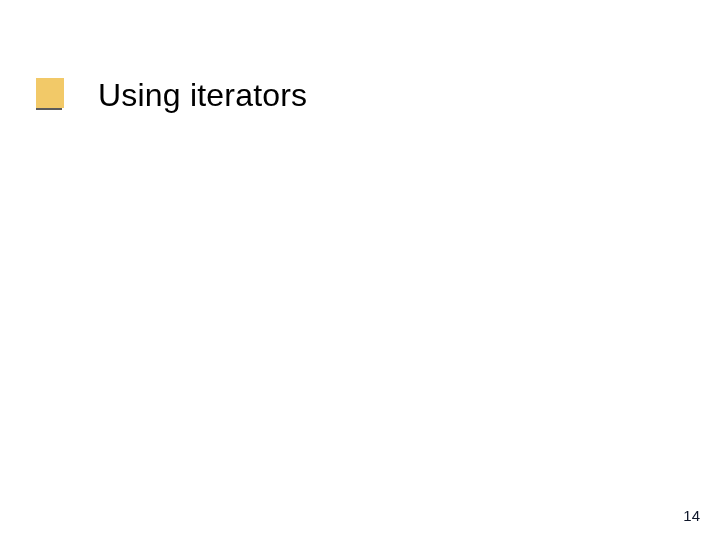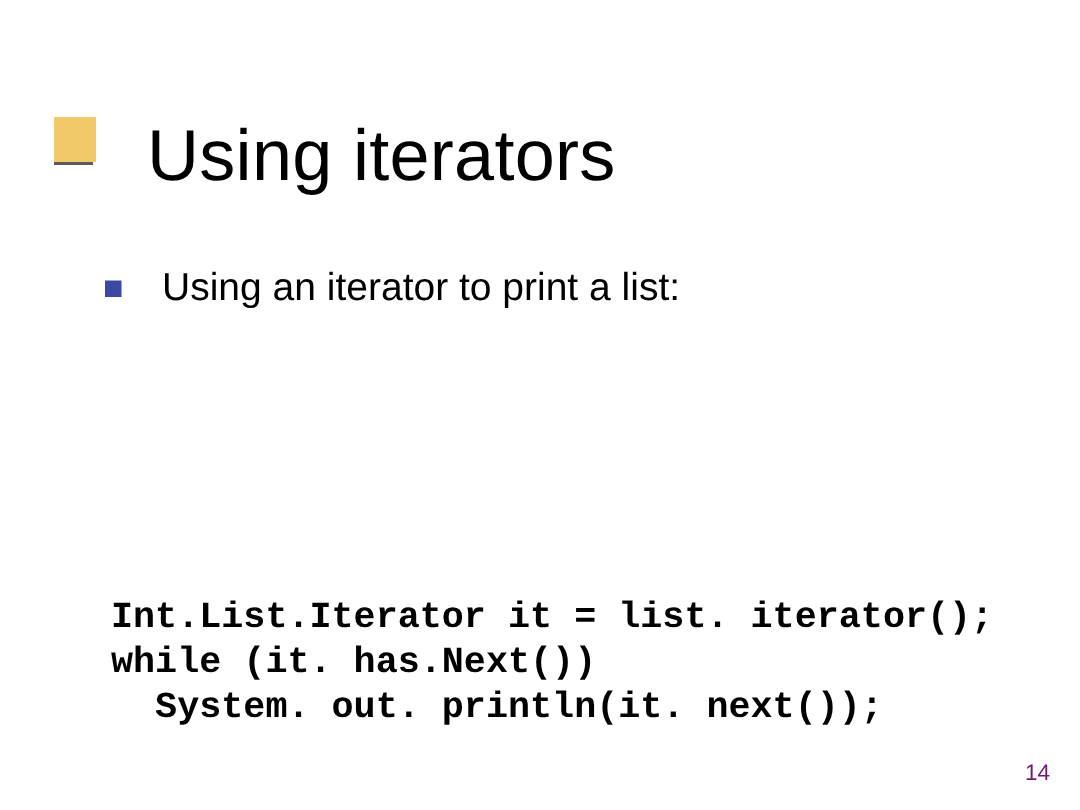--- a/index.html
+++ b/index.html
@@ -43,7 +43,7 @@
     position: absolute;
     top: -1px;
     left: 62px;
-    font-size: 48px;
+    font-size: 32px;
     font-weight: 400;
     letter-spacing: 0.2px;
     white-space: nowrap;

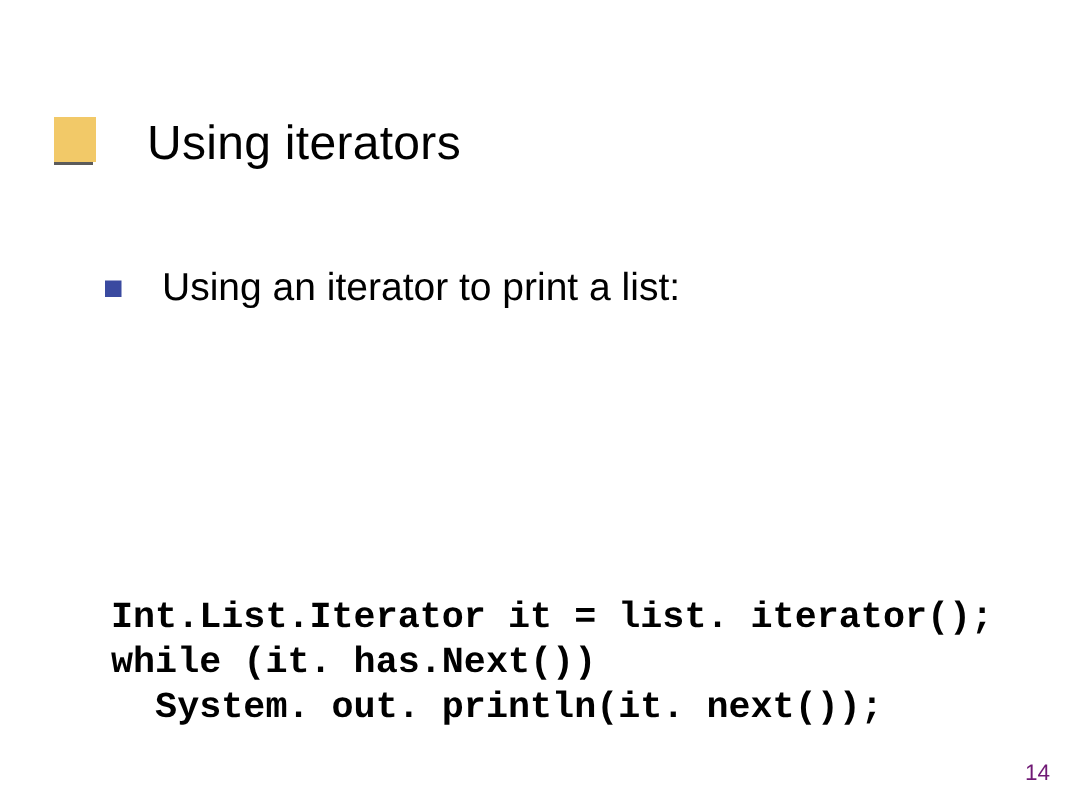--- a/index.html
+++ b/index.html
@@ -100,10 +100,6 @@
   </div>
 
   <div class="body">
-    <div class="bullet-item">
-      <div class="bullet-marker"></div>
-      <span>Using an iterator to print a list:</span>
-    </div>
   </div>
 
   <div class="code-block"><span>Int.List.Iterator it = list. iterator();</span>

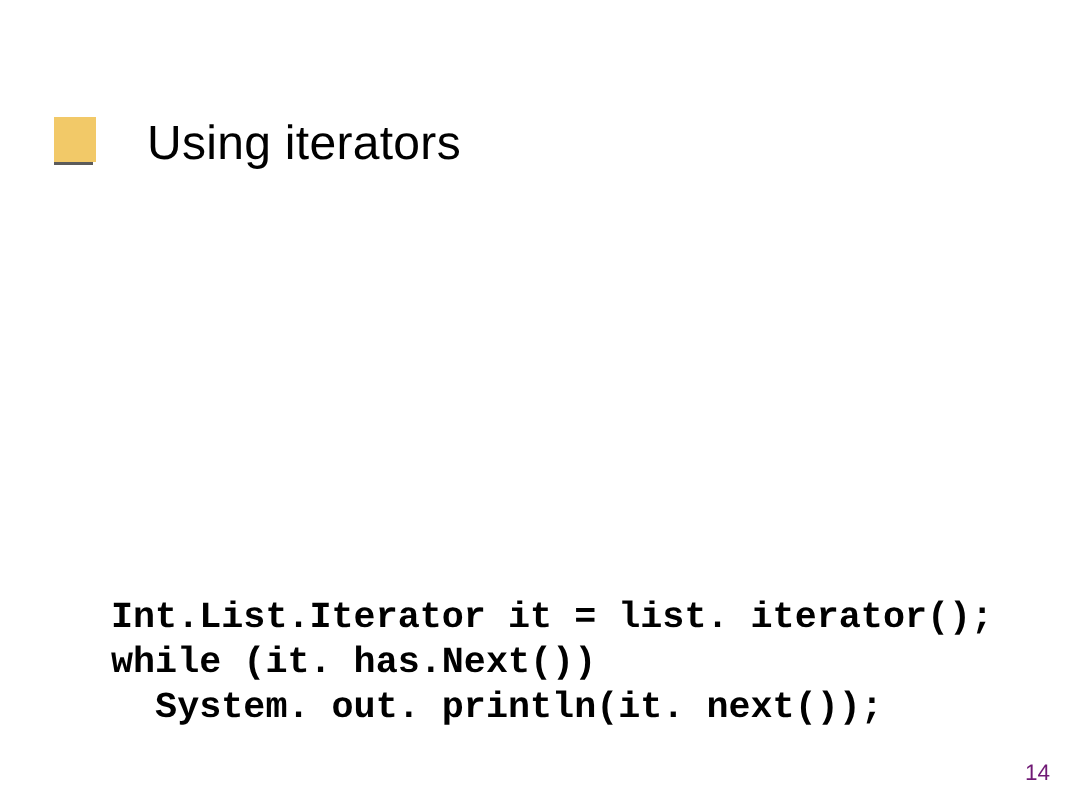--- a/index.html
+++ b/index.html
@@ -102,9 +102,6 @@
   <div class="body">
   </div>
 
-  <div class="code-block"><span>Int.List.Iterator it = list. iterator();</span>
-<span>while (it. has.Next())</span>
-<span>  System. out. println(it. next());</span></div>
 
   <div class="slide-number">14</div>
 

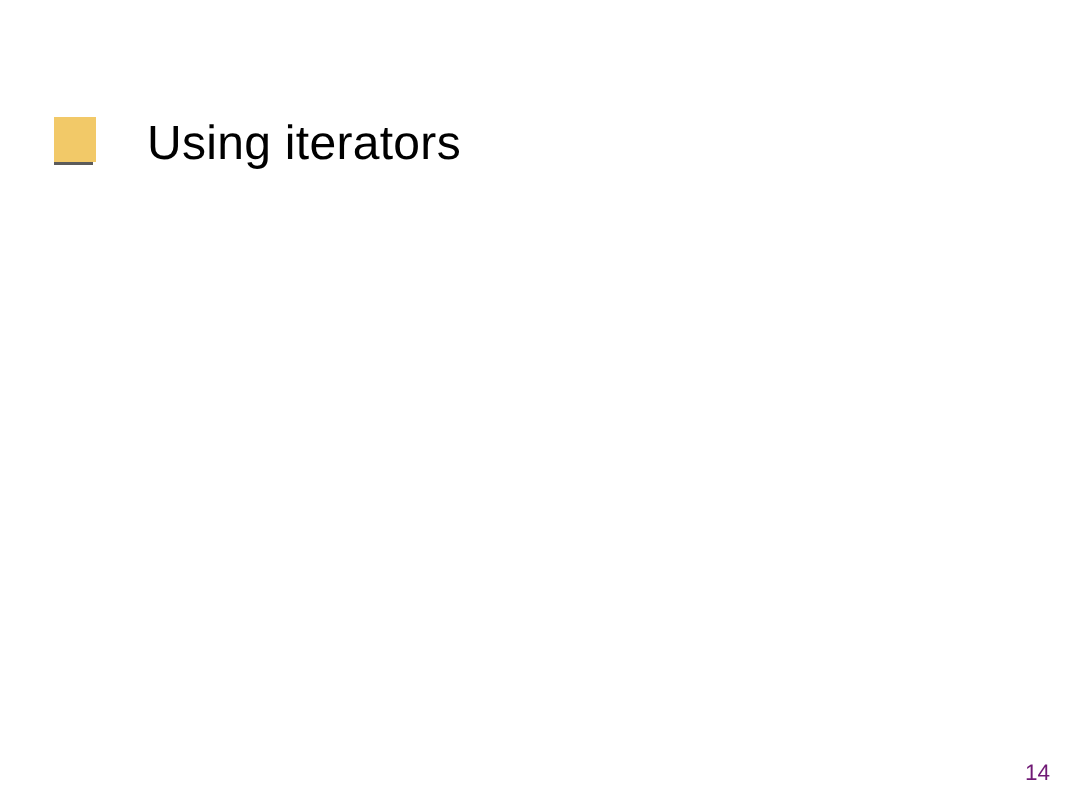--- a/index.html
+++ b/index.html
@@ -85,7 +85,7 @@
     right: 20px;
     bottom: 16px;
     font-size: 15px;
-    color: #701a75;
+    color: #0f172a;
   }
 </style>
 </head>

